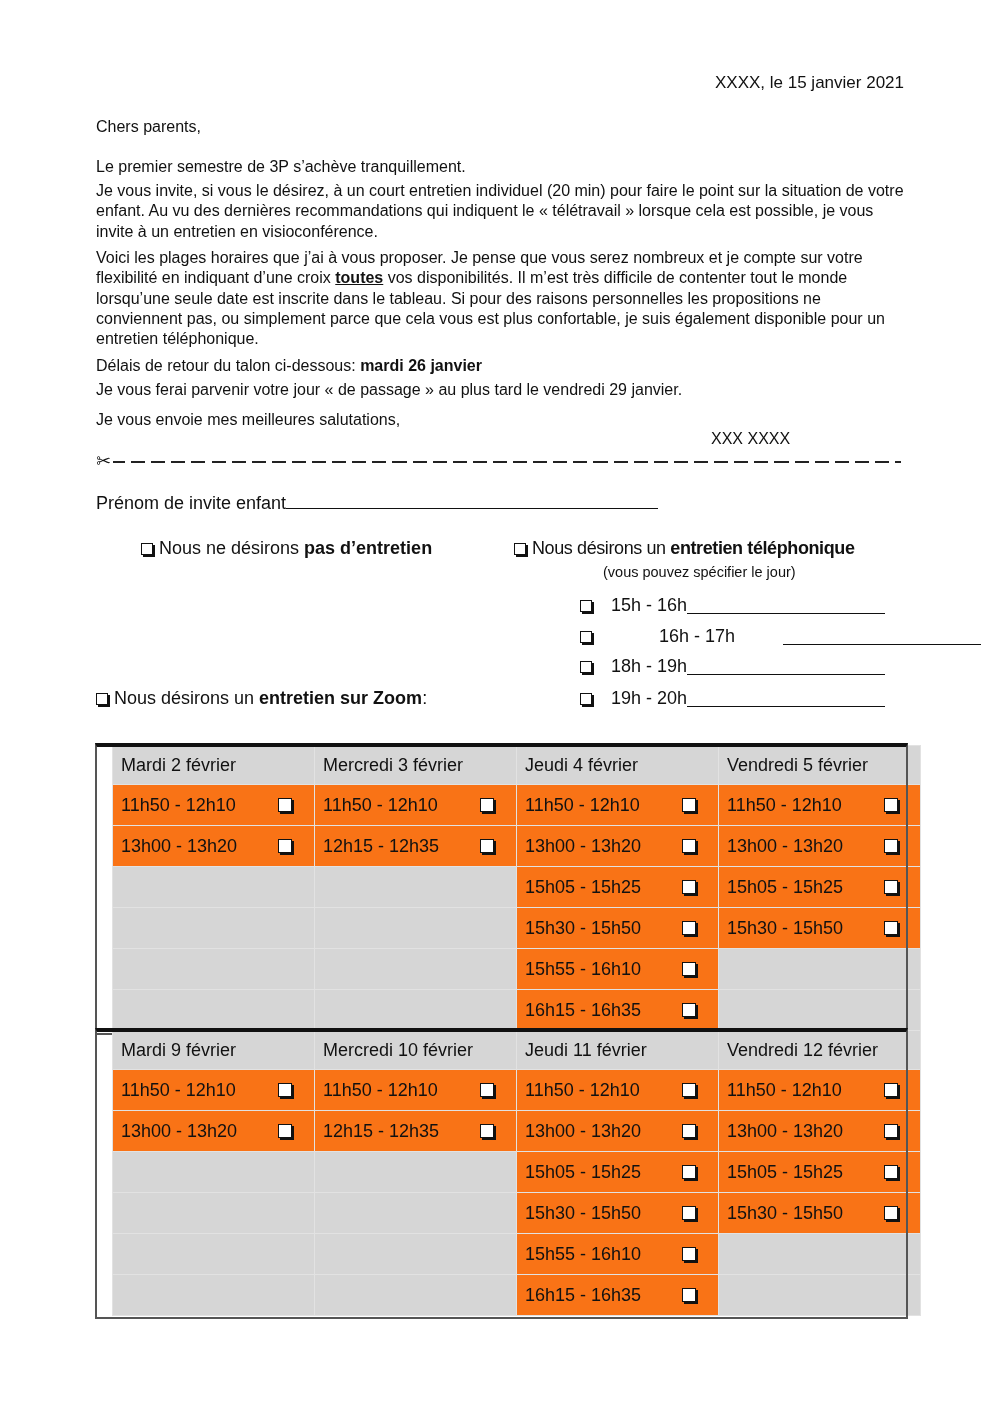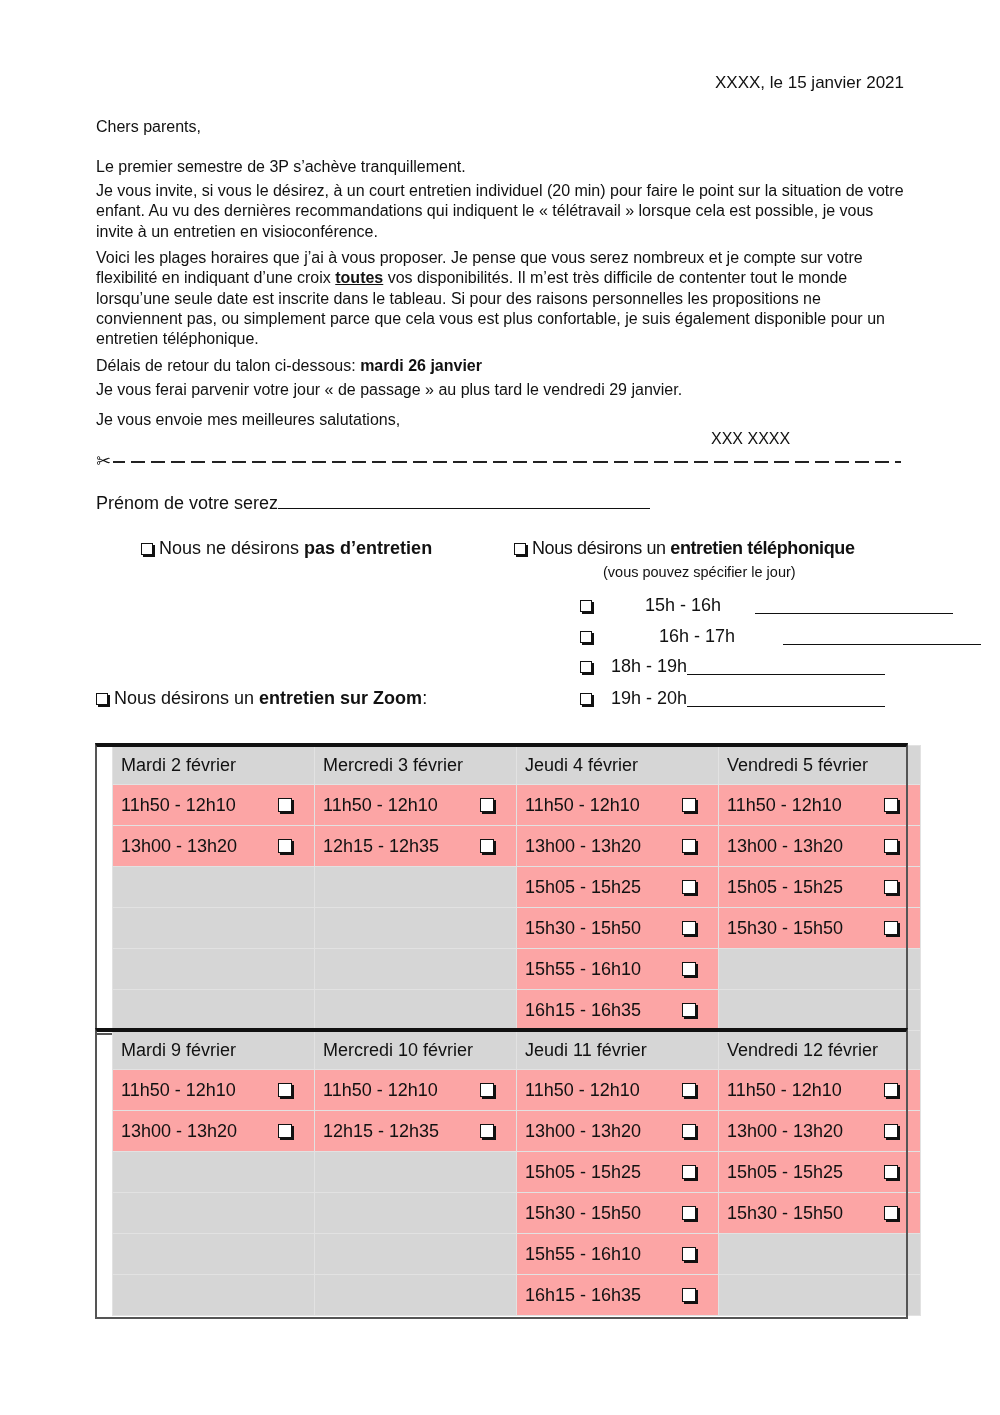--- a/index.html
+++ b/index.html
@@ -78,7 +78,7 @@
 </div>
 
 <div class="abs child">
-  <span>Prénom de votre serez</span><span class="line"></span>
+  <span>Prénom de invite enfant</span><span class="line"></span>
 </div>
 
 <div class="abs opt opt-none">

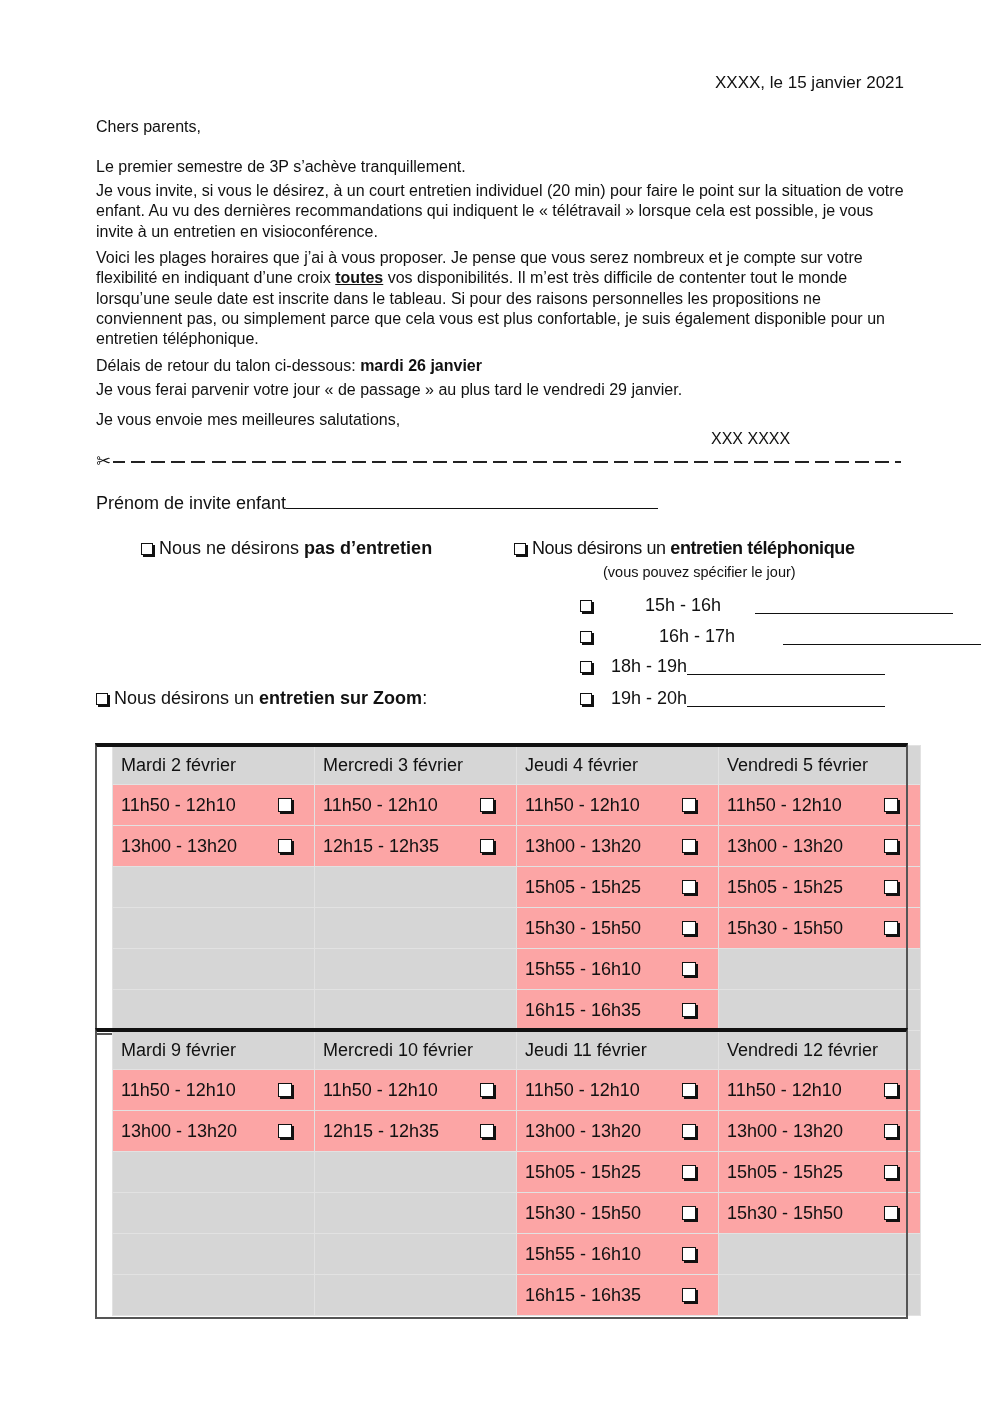--- a/index.html
+++ b/index.html
@@ -39,7 +39,7 @@
   .phone-slot { left: 580px; font-size: 18px; display: flex; align-items: center; }
   .phone-slot .cb-sm { margin-right: 19px; }
   .phone-slot .fill { display: inline-block; width: 198px; border-bottom: 1.5px solid #111; height: 15px; }
-  .ps1 { top: 595px; gap: 34px; } .ps2 { top: 626px; gap: 48px; } .ps3 { top: 656px; } .ps4 { top: 688px; }
+  .ps1 { top: 595px; } .ps2 { top: 626px; gap: 48px; } .ps3 { top: 656px; } .ps4 { top: 688px; }
 
   table.sched {
     position: absolute; left: 112px; width: 809px; border-collapse: collapse;

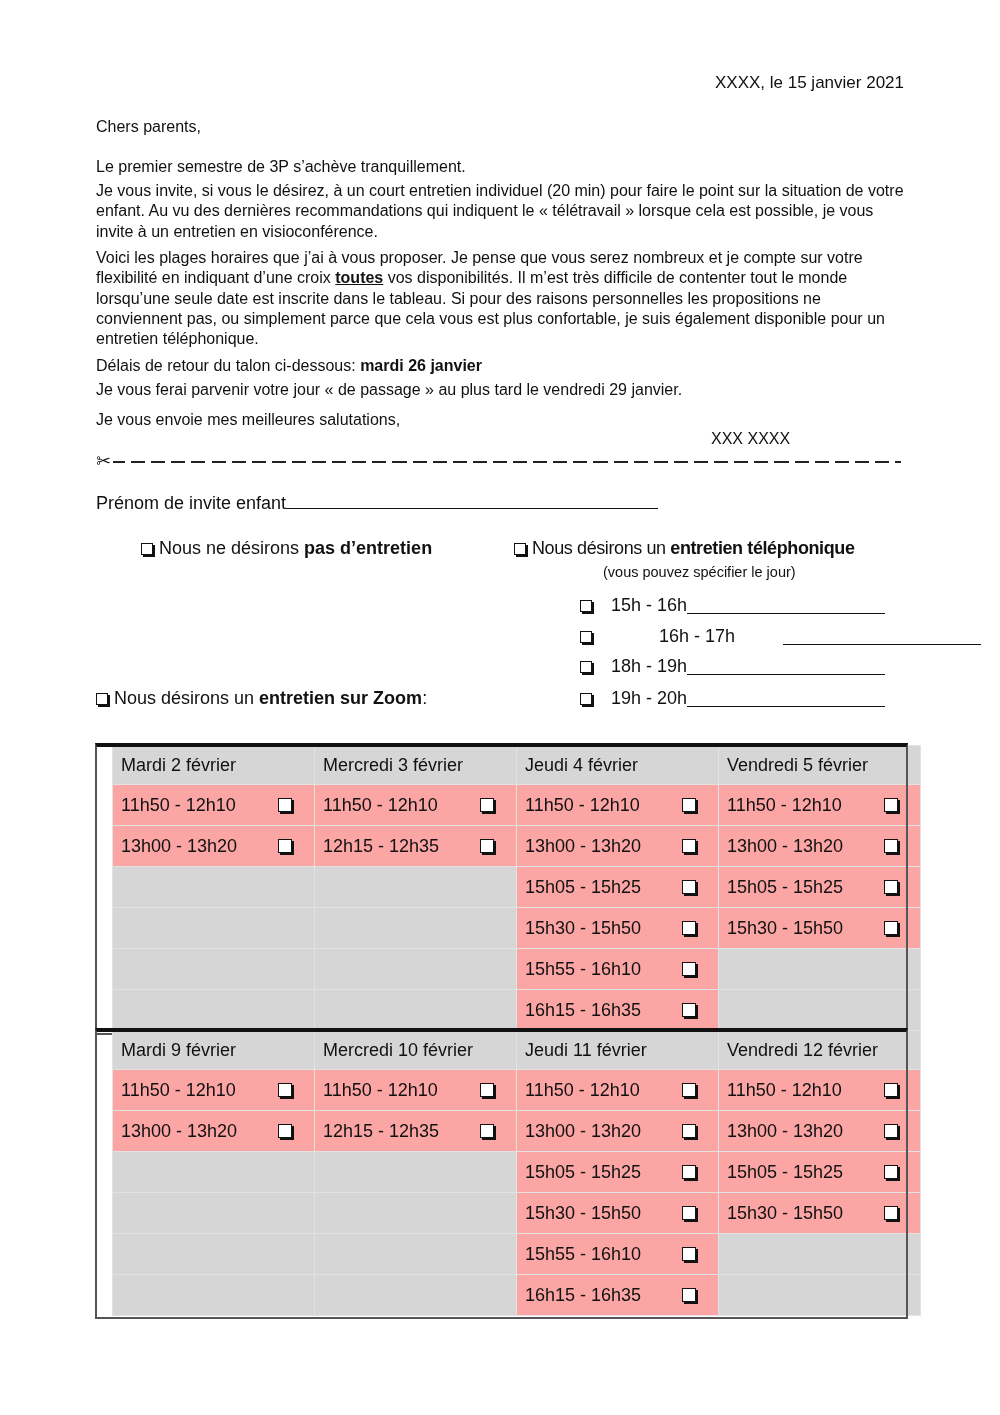--- a/index.html
+++ b/index.html
@@ -47,7 +47,7 @@
   }
   table.sched td {
     border: 1px solid #e2e2e2; height: 40px; padding: 0 0 0 8px; vertical-align: middle;
-    background: #fca5a5; white-space: nowrap;
+    background: #f97316; white-space: nowrap;
   }
   table.sched td.empty { background: #d6d6d6; }
   table.sched tr.head td { background: #d6d6d6; height: 38px; }

